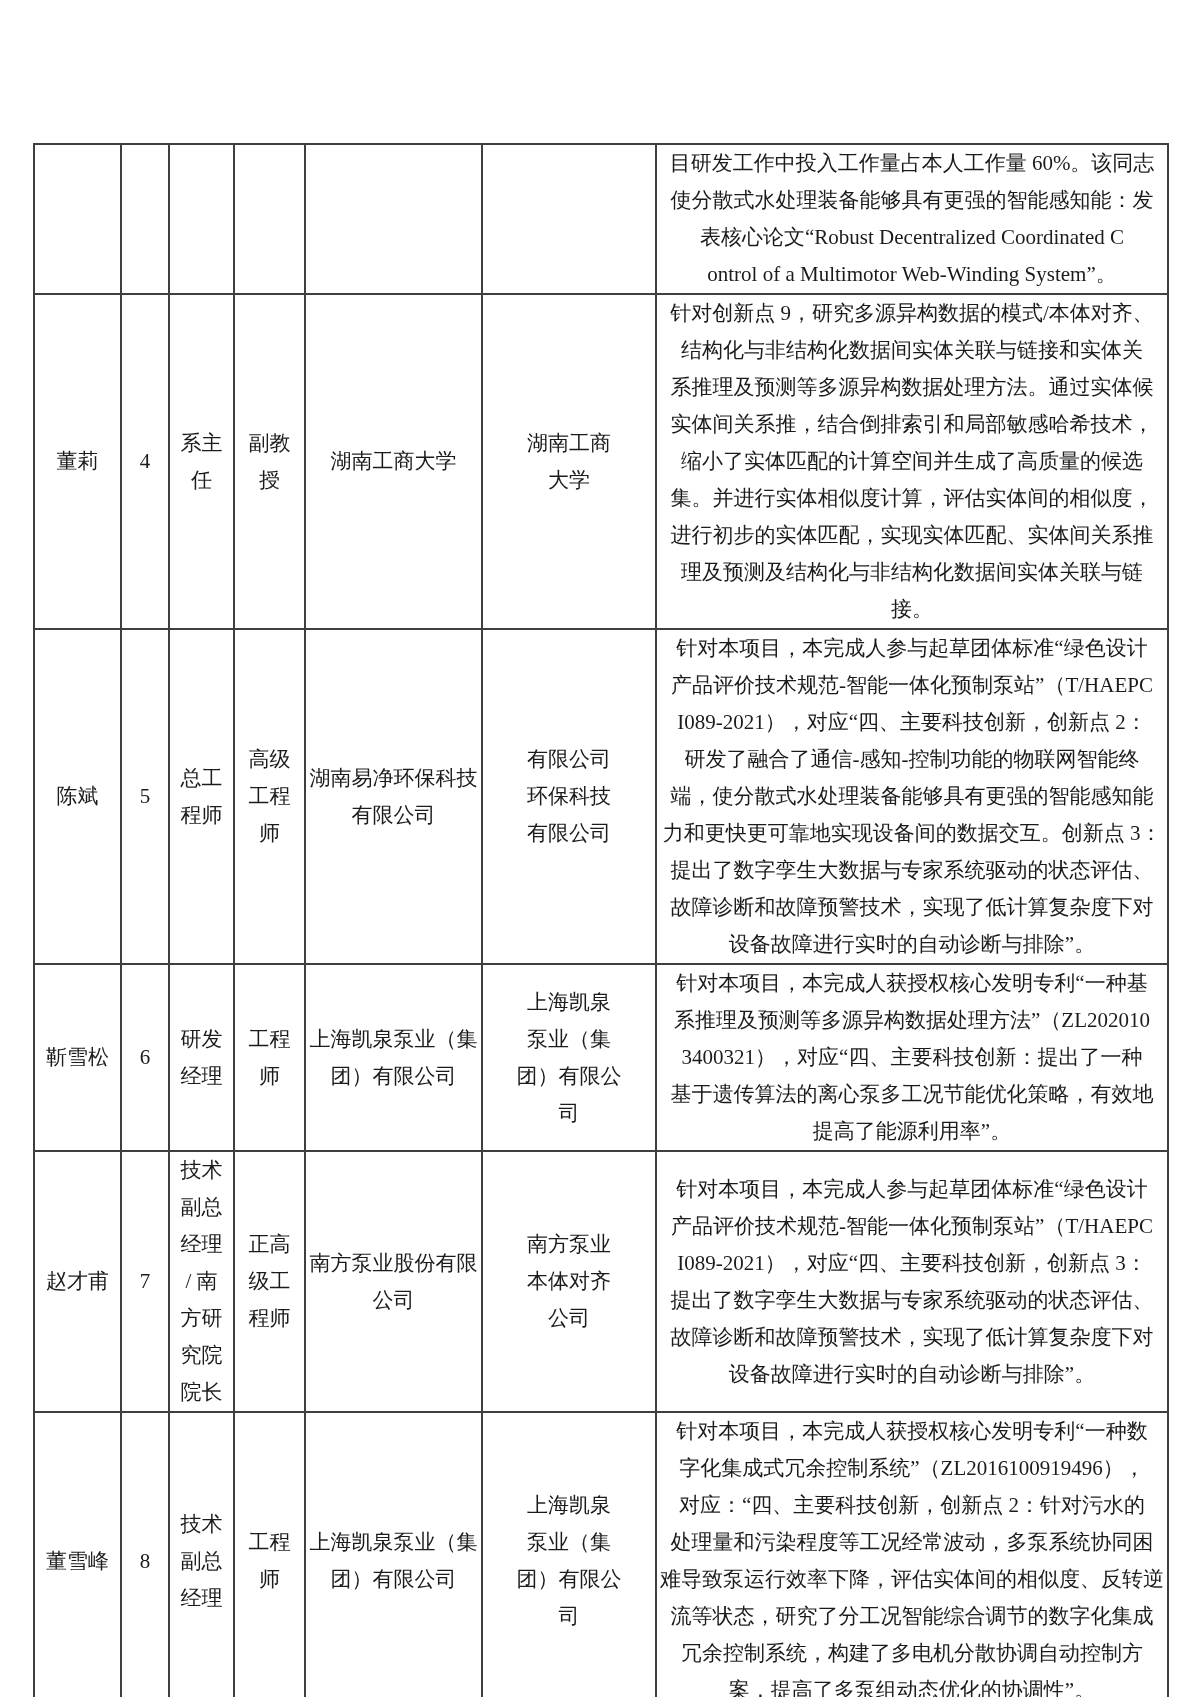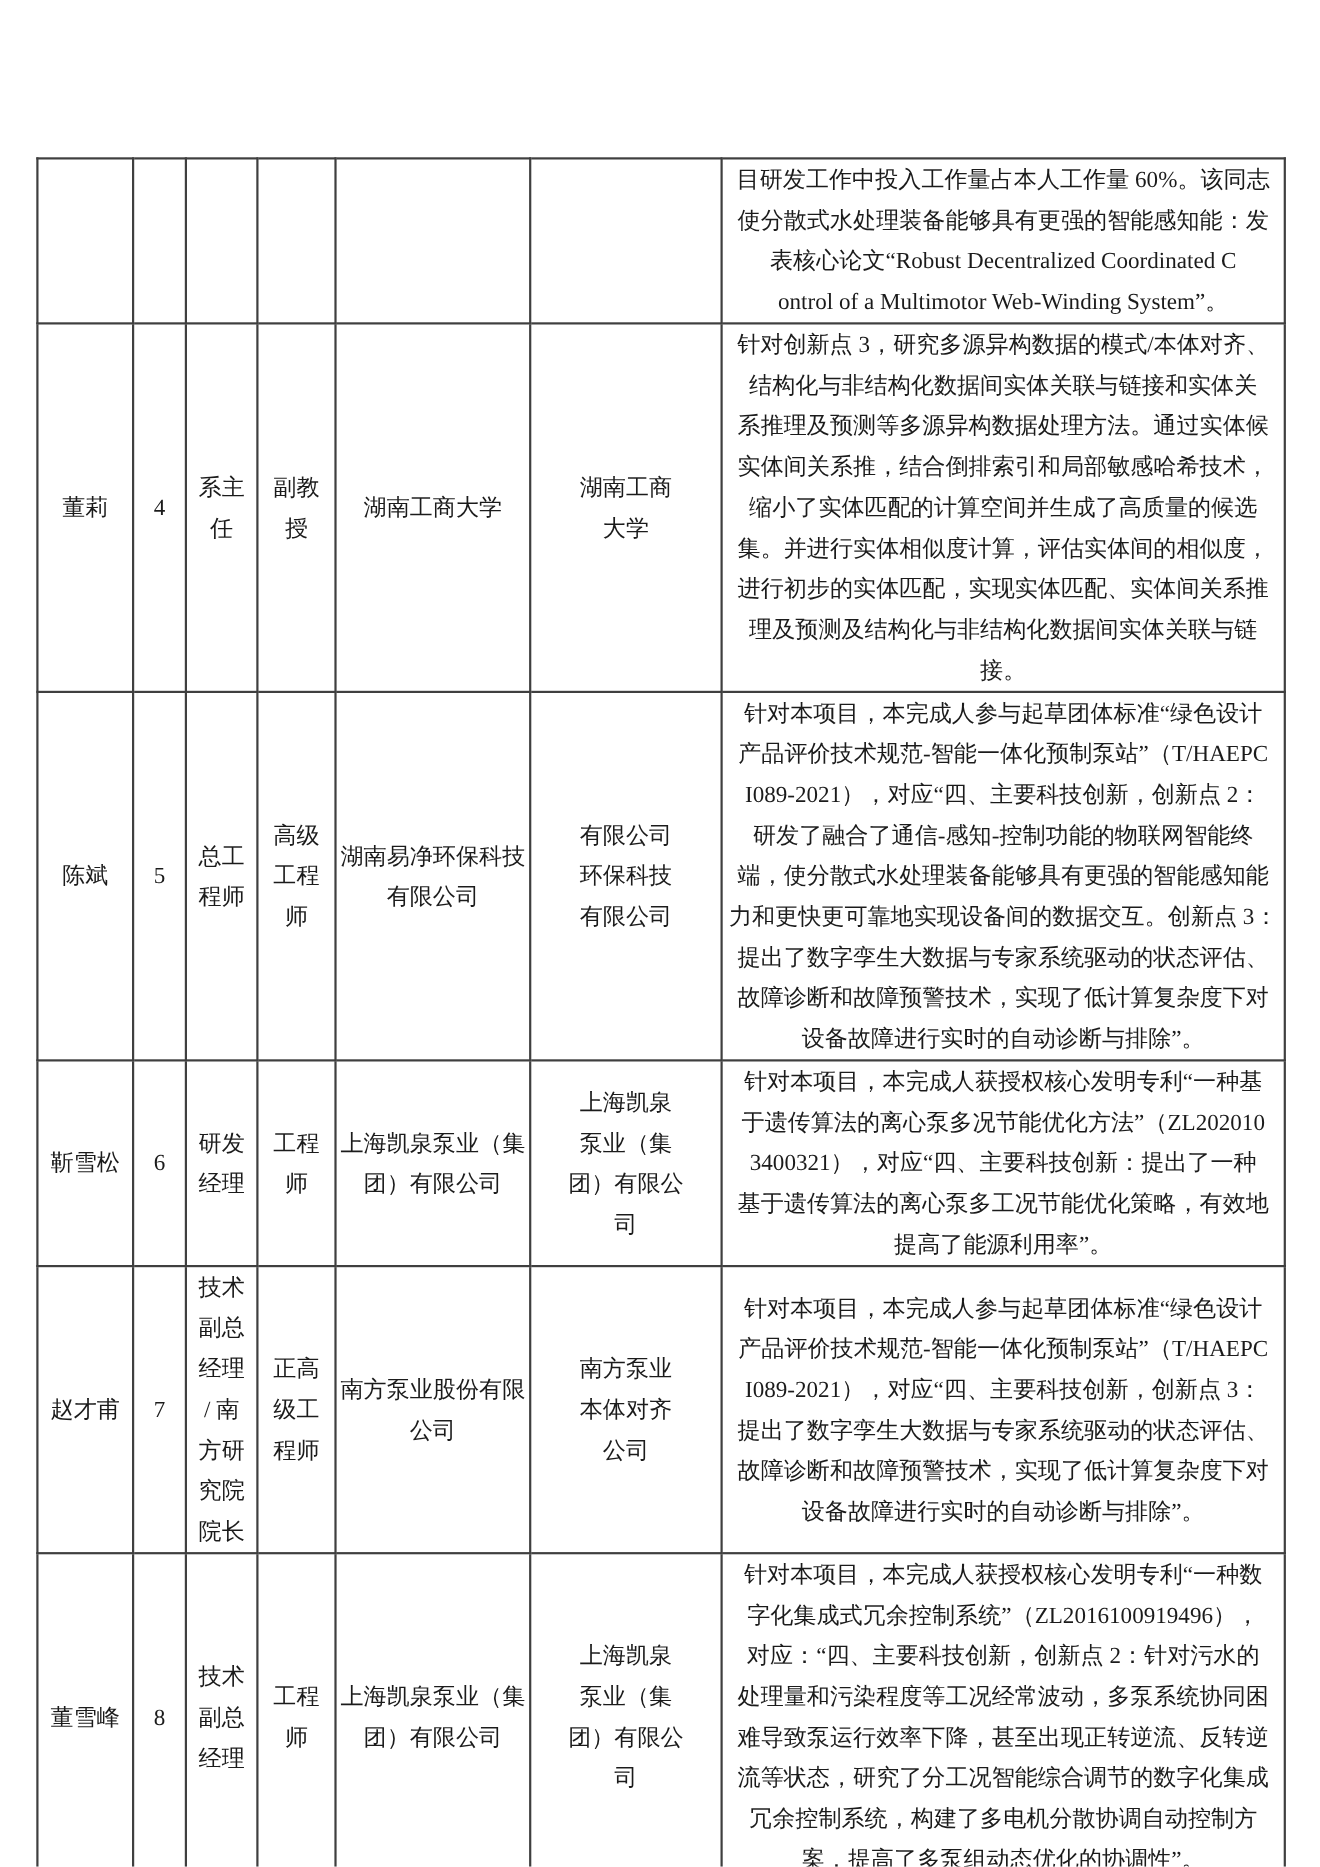--- a/index.html
+++ b/index.html
@@ -92,7 +92,7 @@
             <div class="line">大学</div>
           </td>
         <td class="contribution">
-            <div class="line">针对创新点 3，研究多源异构数据的模式/本体对齐、</div>
+            <div class="line">针对创新点 9，研究多源异构数据的模式/本体对齐、</div>
             <div class="line">结构化与非结构化数据间实体关联与链接和实体关</div>
             <div class="line">系推理及预测等多源异构数据处理方法。通过实体候</div>
             <div class="line">实体间关系推，结合倒排索引和局部敏感哈希技术，</div>

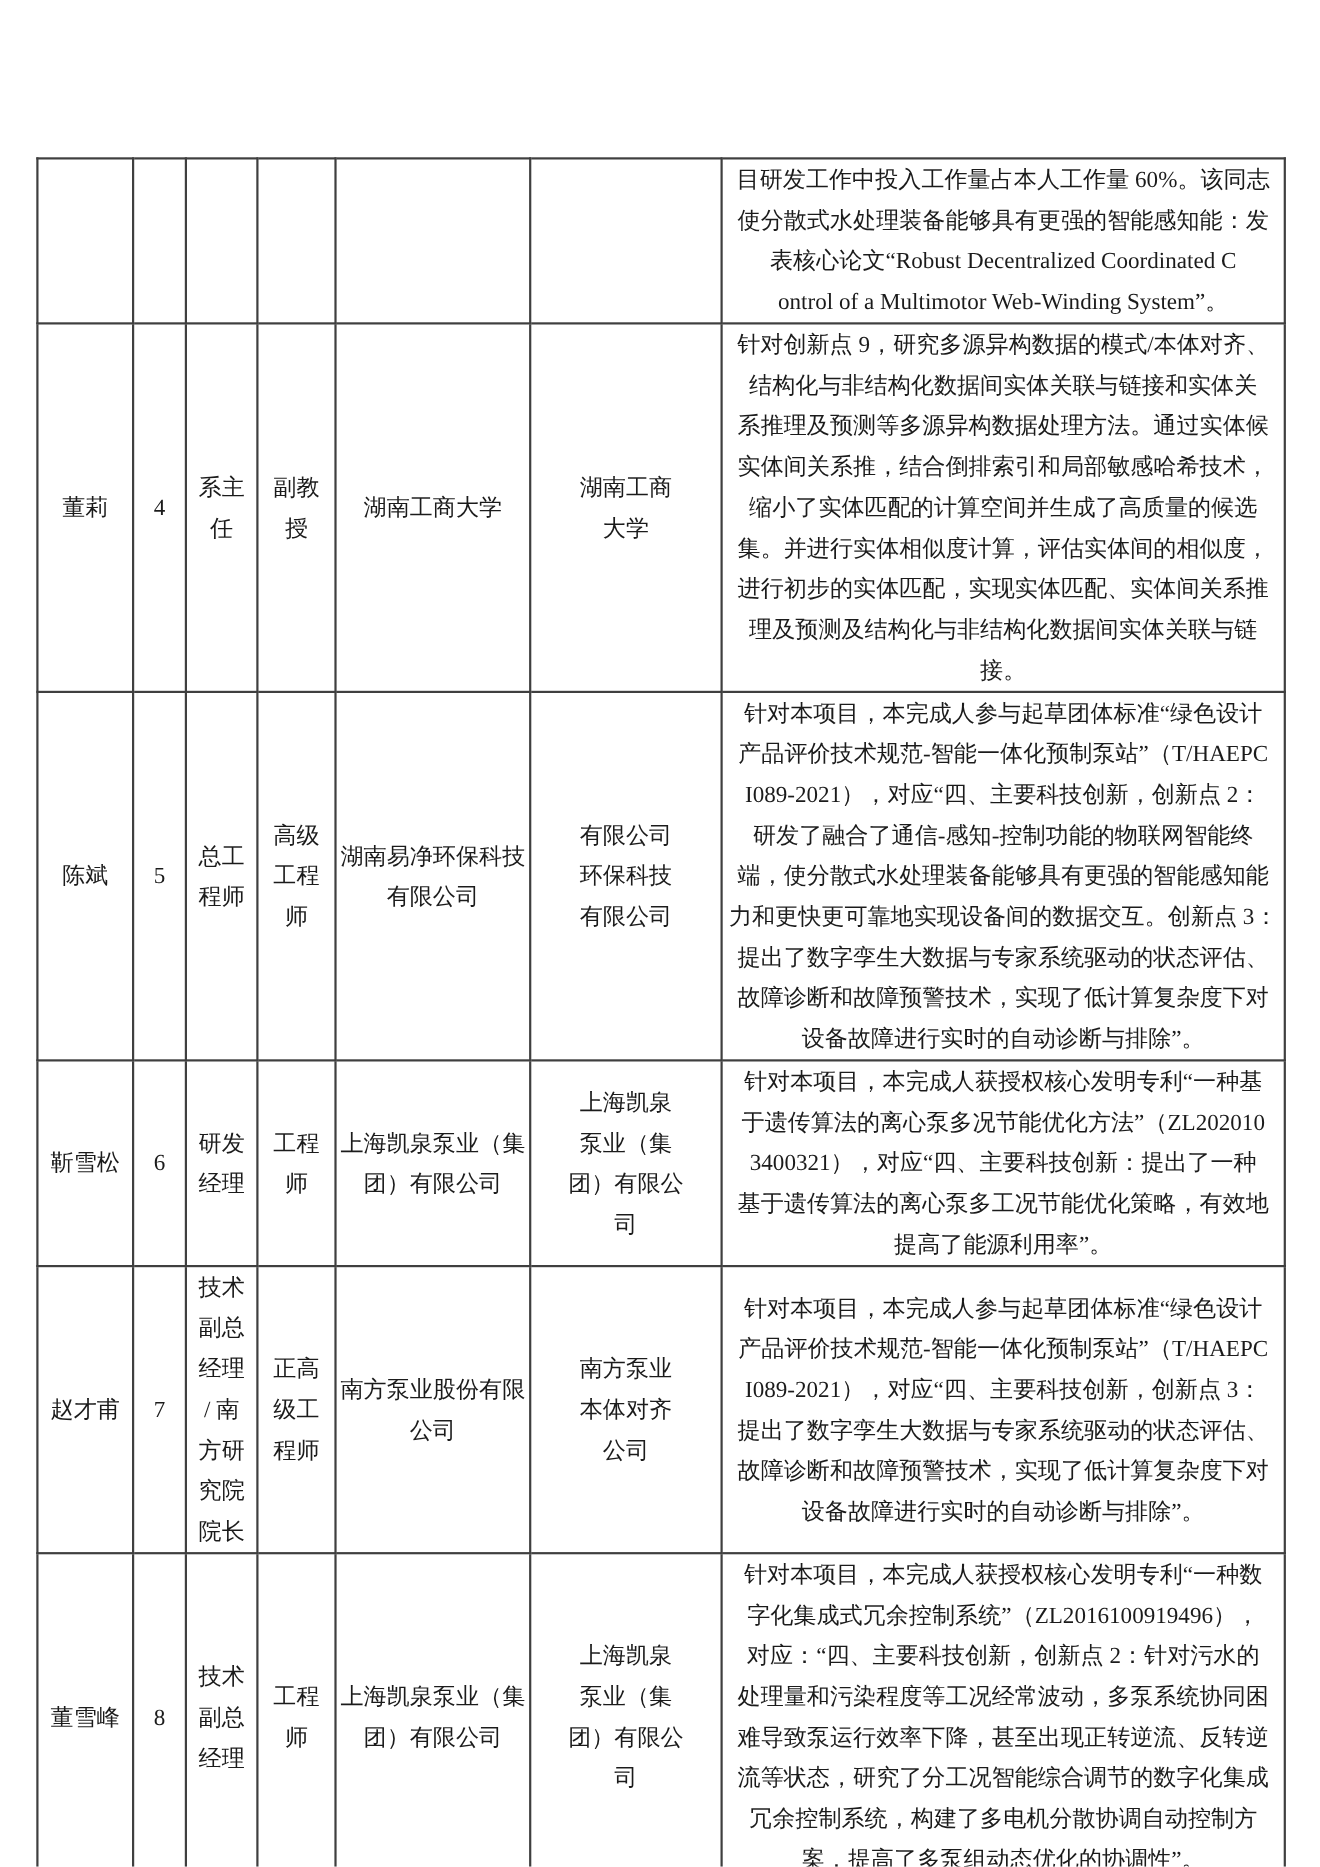--- a/index.html
+++ b/index.html
@@ -159,7 +159,7 @@
           </td>
         <td class="contribution">
             <div class="line">针对本项目，本完成人获授权核心发明专利“一种基</div>
-            <div class="line">于遗传算法的离心泵多况节能优化方法”（ZL202010</div>
+            <div class="line">系推理及预测等多源异构数据处理方法”（ZL202010</div>
             <div class="line">3400321），对应“四、主要科技创新：提出了一种</div>
             <div class="line">基于遗传算法的离心泵多工况节能优化策略，有效地</div>
             <div class="line">提高了能源利用率”。</div>

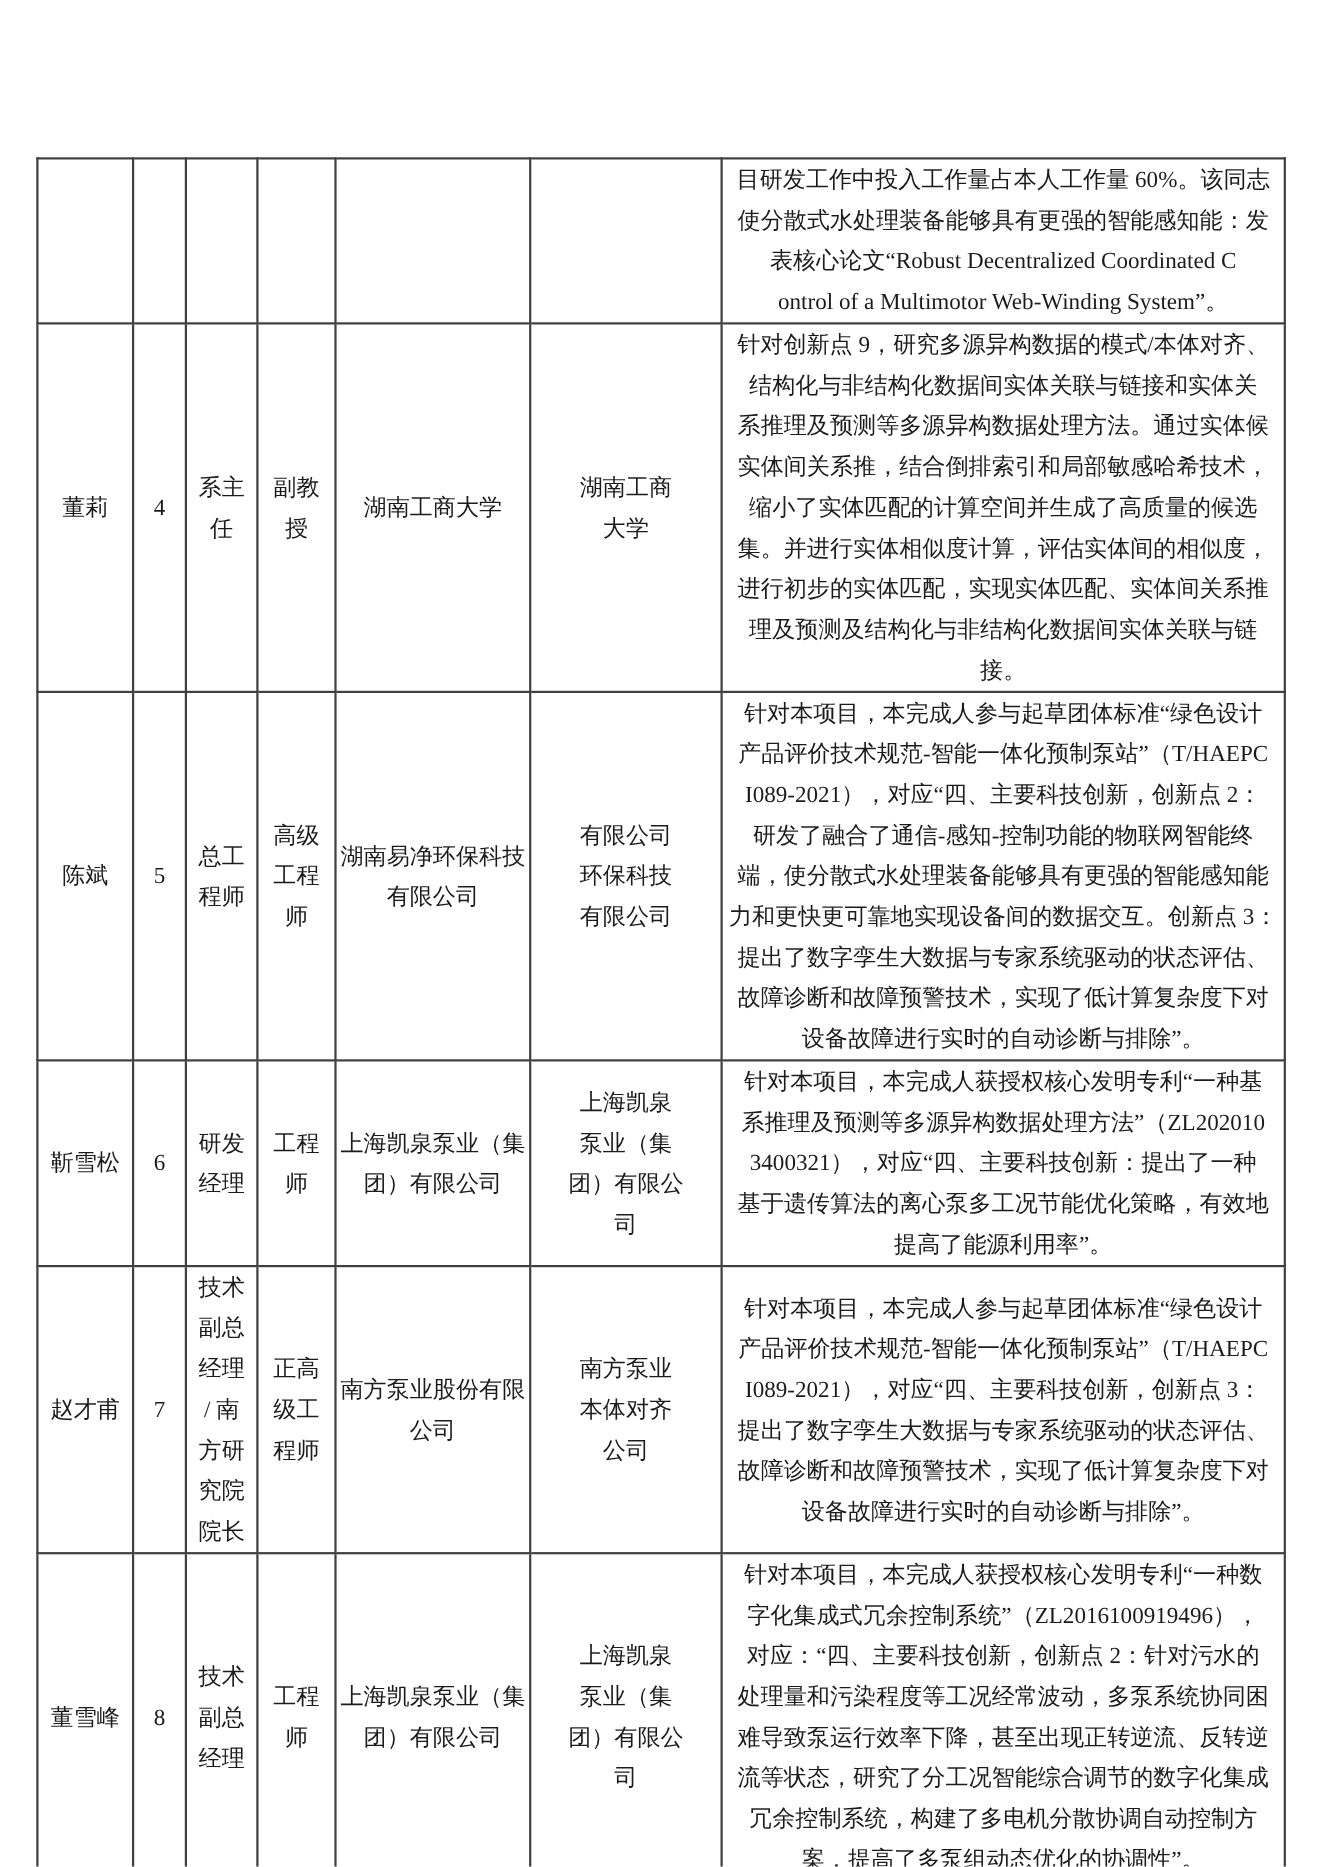--- a/index.html
+++ b/index.html
@@ -227,7 +227,7 @@
             <div class="line">字化集成式冗余控制系统”（ZL2016100919496），</div>
             <div class="line">对应：“四、主要科技创新，创新点 2：针对污水的</div>
             <div class="line">处理量和污染程度等工况经常波动，多泵系统协同困</div>
-            <div class="line">难导致泵运行效率下降，甚至出现正转逆流、反转逆</div>
+            <div class="line">难导致泵运行效率下降，评估实体间的相似度、反转逆</div>
             <div class="line">流等状态，研究了分工况智能综合调节的数字化集成</div>
             <div class="line">冗余控制系统，构建了多电机分散协调自动控制方</div>
             <div class="line">案，提高了多泵组动态优化的协调性”。</div>

